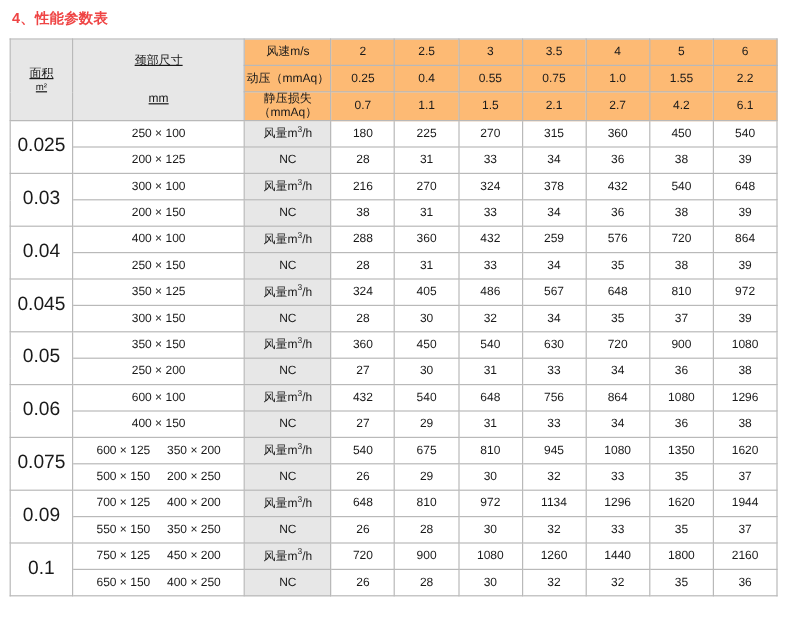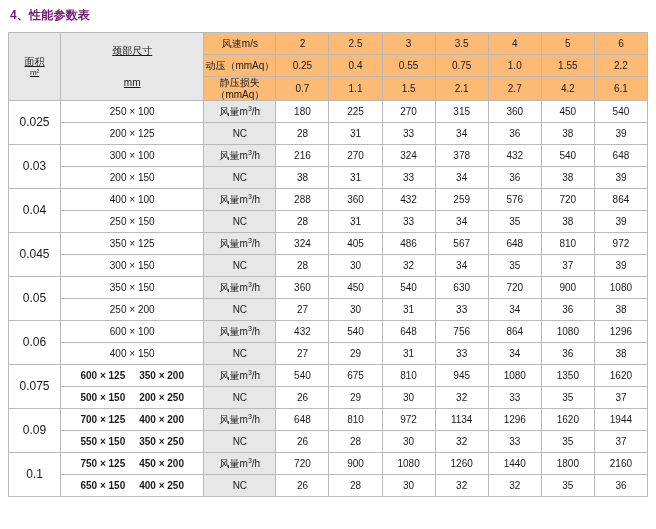--- a/index.html
+++ b/index.html
@@ -24,7 +24,7 @@
   .section-title {
     font-size: 12px;
     font-weight: bold;
-    color: #701a75;
+    color: #ef4444;
     margin: 0 0 8px 2px;
     letter-spacing: 0.2px;
   }

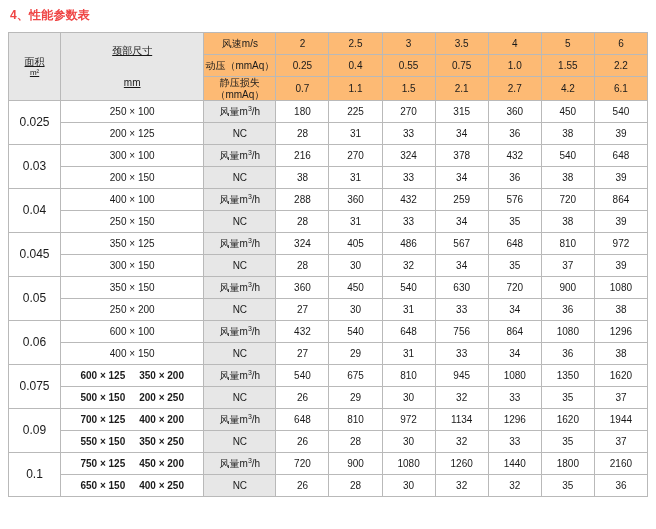--- a/index.html
+++ b/index.html
@@ -62,7 +62,7 @@
     font-size: 10px;
   }
   .areacell {
-    font-size: 12px;
+    font-size: 16px;
   }
   .neckcell {
     font-size: 10px;

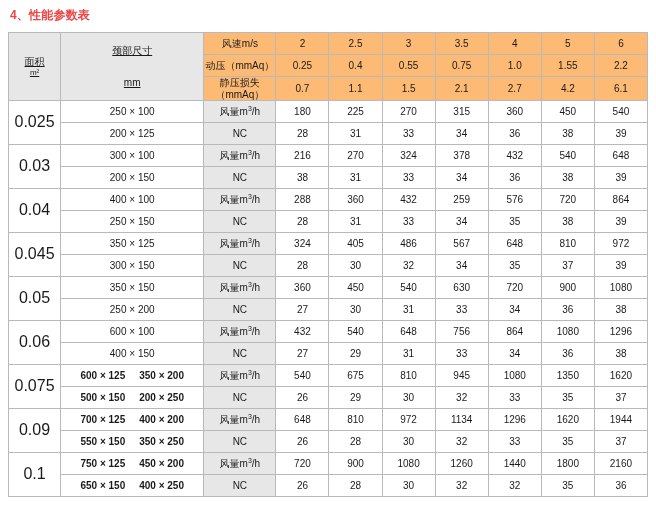--- a/index.html
+++ b/index.html
@@ -70,7 +70,6 @@
   }
   .neckcell .dual {
     display: inline-block;
-    font-weight: bold;
   }
   .neckcell .dual span { display: inline-block; }
   .neckcell .gap { display: inline-block; width: 14px; }

